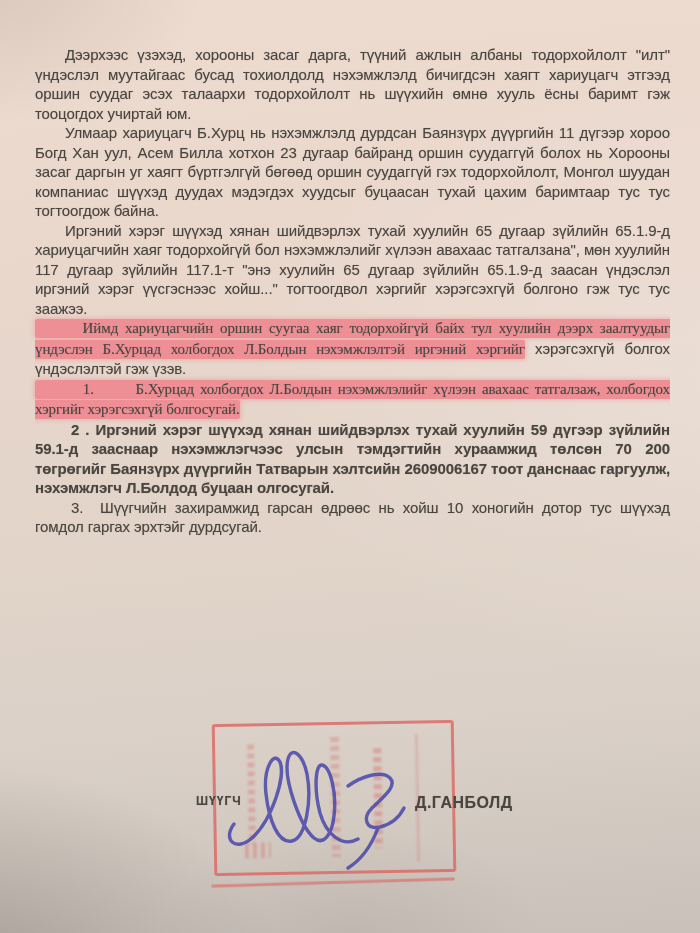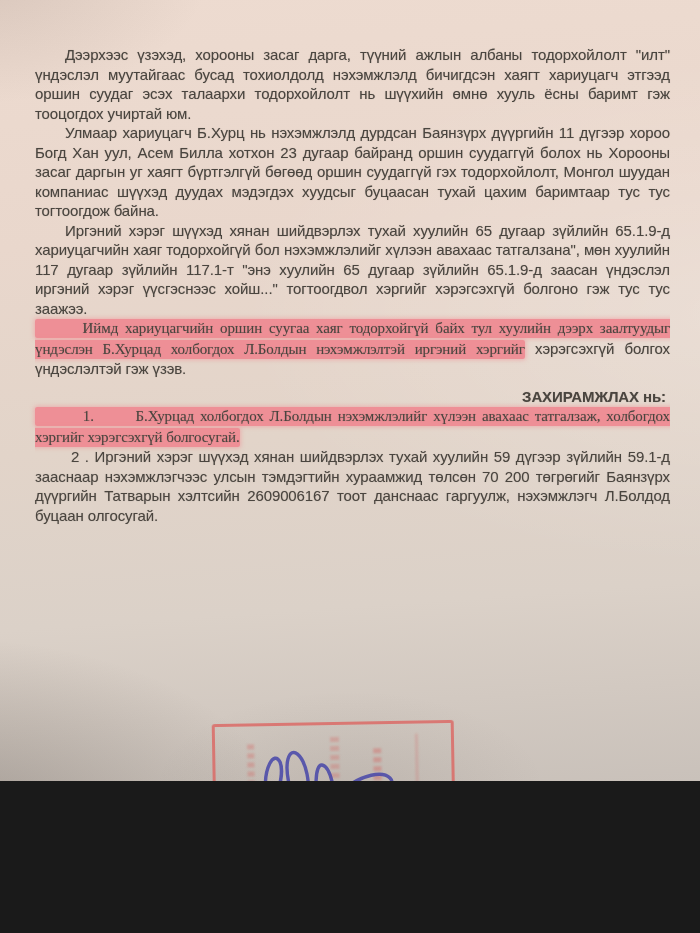--- a/index.html
+++ b/index.html
@@ -5,7 +5,7 @@
   html,body{margin:0;padding:0;background:#1a1a1a;}
   .photo{
     position:relative;
-    width:700px;height:781px;
+    width:700px;height:933px;
     overflow:hidden;
     font-family:"Liberation Sans","DejaVu Sans",sans-serif;
     background:

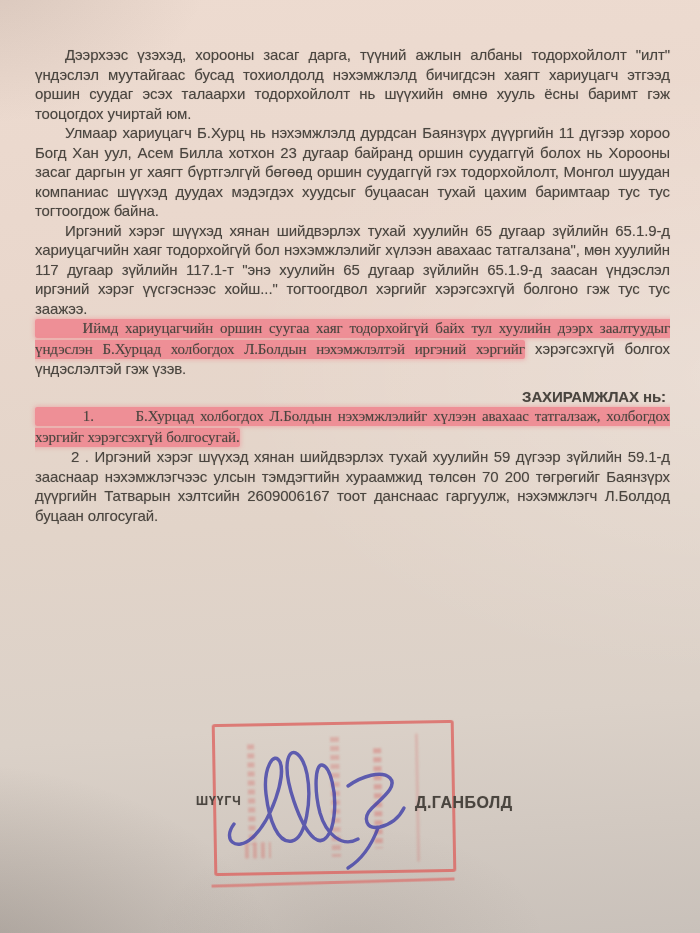--- a/index.html
+++ b/index.html
@@ -101,7 +101,6 @@
     <p class="ind">Улмаар хариуцагч Б.Хурц нь нэхэмжлэлд дурдсан Баянзүрх дүүргийн 11 дүгээр хороо Богд Хан уул, Асем Билла хотхон 23 дугаар байранд оршин суудаггүй болох нь Хорооны засаг даргын уг хаягт бүртгэлгүй бөгөөд оршин суудаггүй гэх тодорхойлолт, Монгол шуудан компаниас шүүхэд дуудах мэдэгдэх хуудсыг буцаасан тухай цахим баримтаар тус тус тогтоогдож байна.</p>
     <p class="ind">Иргэний хэрэг шүүхэд хянан шийдвэрлэх тухай хуулийн 65 дугаар зүйлийн 65.1.9-д хариуцагчийн хаяг тодорхойгүй бол нэхэмжлэлийг хүлээн авахаас татгалзана", мөн хуулийн 117 дугаар зүйлийн 117.1-т "энэ хуулийн 65 дугаар зүйлийн 65.1.9-д заасан үндэслэл иргэний хэрэг үүсгэснээс хойш..." тогтоогдвол хэргийг хэрэгсэхгүй болгоно гэж тус тус заажээ.</p>
     <p class="p4"><span class="hl">&nbsp;&nbsp;&nbsp;&nbsp;&nbsp;&nbsp;&nbsp;Иймд хариуцагчийн оршин суугаа хаяг тодорхойгүй байх тул хуулийн дээрх заалтуудыг үндэслэн Б.Хурцад холбогдох Л.Болдын нэхэмжлэлтэй иргэний хэргийг</span><span> хэрэгсэхгүй болгох үндэслэлтэй гэж үзэв.</span></p>
-    <p class="order-heading">ЗАХИРАМЖЛАХ нь:</p>
     <p class="item1"><span class="hl">&nbsp;&nbsp;&nbsp;&nbsp;&nbsp;&nbsp;&nbsp;&nbsp;1.&nbsp;&nbsp;&nbsp;&nbsp;&nbsp;&nbsp;&nbsp;Б.Хурцад холбогдох Л.Болдын нэхэмжлэлийг хүлээн авахаас татгалзаж, холбогдох хэргийг хэрэгсэхгүй болгосугай.</span></p>
     <p class="item item2">2 . Иргэний хэрэг шүүхэд хянан шийдвэрлэх тухай хуулийн 59 дүгээр зүйлийн 59.1-д зааснаар нэхэмжлэгчээс улсын тэмдэгтийн хураамжид төлсөн 70 200 төгрөгийг Баянзүрх дүүргийн Татварын хэлтсийн 2609006167 тоот данснаас гаргуулж, нэхэмжлэгч Л.Болдод буцаан олгосугай.</p>
   </div>

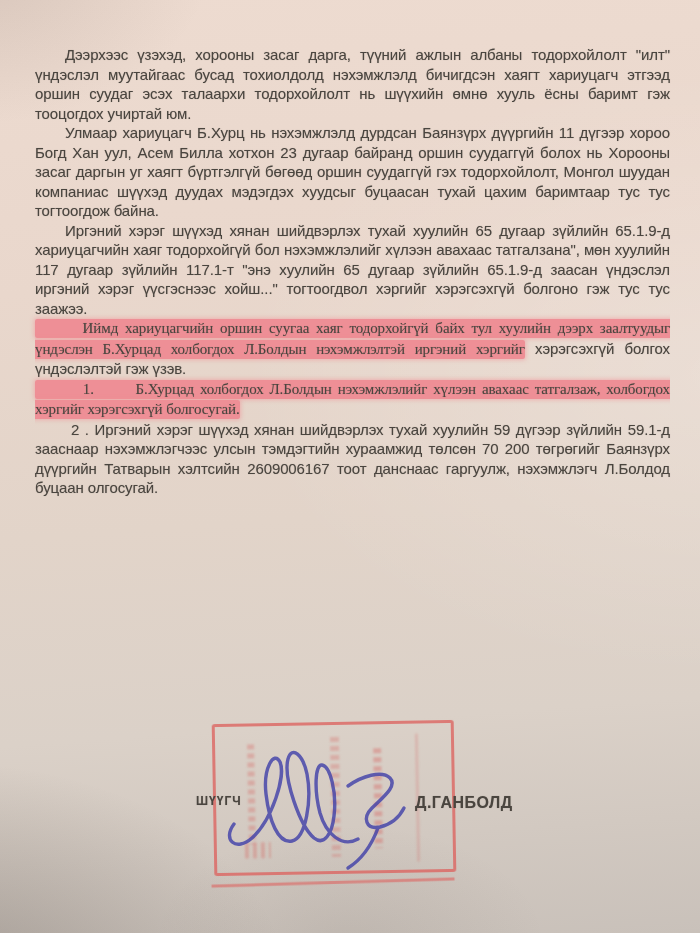--- a/index.html
+++ b/index.html
@@ -38,7 +38,7 @@
     padding-right:4px;
   }
   .item1{margin-top:24px;}
-  .item2{margin-top:29px;}
+  .item2{margin-top:29px;font-weight:bold;}
   .item3{margin-top:17px;}
   .hl{
     background:var(--highlight,#ee8f96);

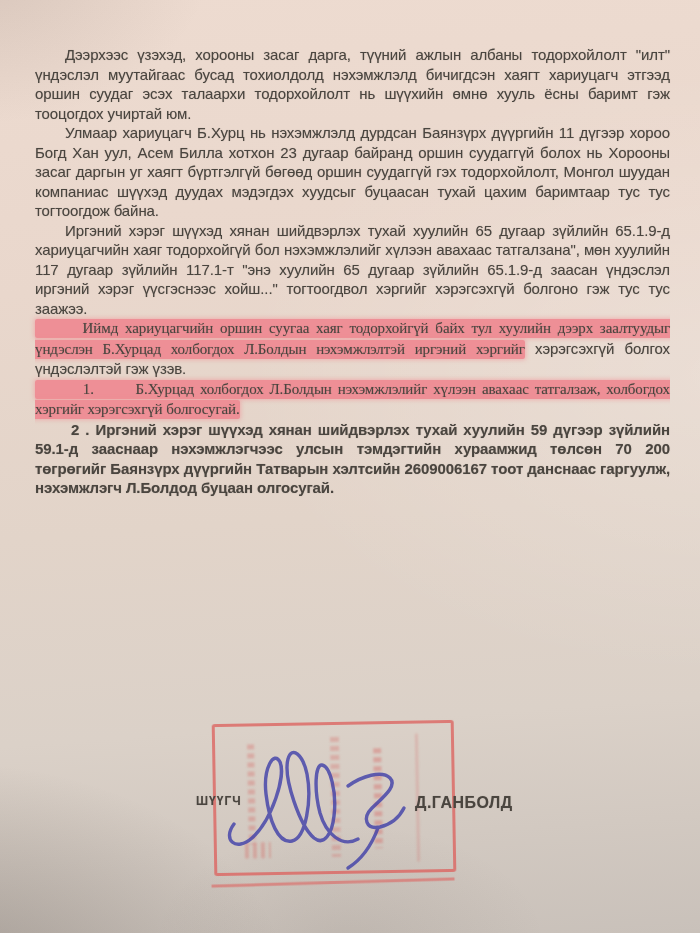--- a/index.html
+++ b/index.html
@@ -103,6 +103,7 @@
     <p class="p4"><span class="hl">&nbsp;&nbsp;&nbsp;&nbsp;&nbsp;&nbsp;&nbsp;Иймд хариуцагчийн оршин суугаа хаяг тодорхойгүй байх тул хуулийн дээрх заалтуудыг үндэслэн Б.Хурцад холбогдох Л.Болдын нэхэмжлэлтэй иргэний хэргийг</span><span> хэрэгсэхгүй болгох үндэслэлтэй гэж үзэв.</span></p>
     <p class="item1"><span class="hl">&nbsp;&nbsp;&nbsp;&nbsp;&nbsp;&nbsp;&nbsp;&nbsp;1.&nbsp;&nbsp;&nbsp;&nbsp;&nbsp;&nbsp;&nbsp;Б.Хурцад холбогдох Л.Болдын нэхэмжлэлийг хүлээн авахаас татгалзаж, холбогдох хэргийг хэрэгсэхгүй болгосугай.</span></p>
     <p class="item item2">2 . Иргэний хэрэг шүүхэд хянан шийдвэрлэх тухай хуулийн 59 дүгээр зүйлийн 59.1-д зааснаар нэхэмжлэгчээс улсын тэмдэгтийн хураамжид төлсөн 70 200 төгрөгийг Баянзүрх дүүргийн Татварын хэлтсийн 2609006167 тоот данснаас гаргуулж, нэхэмжлэгч Л.Болдод буцаан олгосугай.</p>
+    <p class="item item3">3.&nbsp; Шүүгчийн захирамжид гарсан өдрөөс нь хойш 10 хоногийн дотор тус шүүхэд гомдол гаргах эрхтэйг дурдсугай.</p>
   </div>
 
   <div class="stamp">

